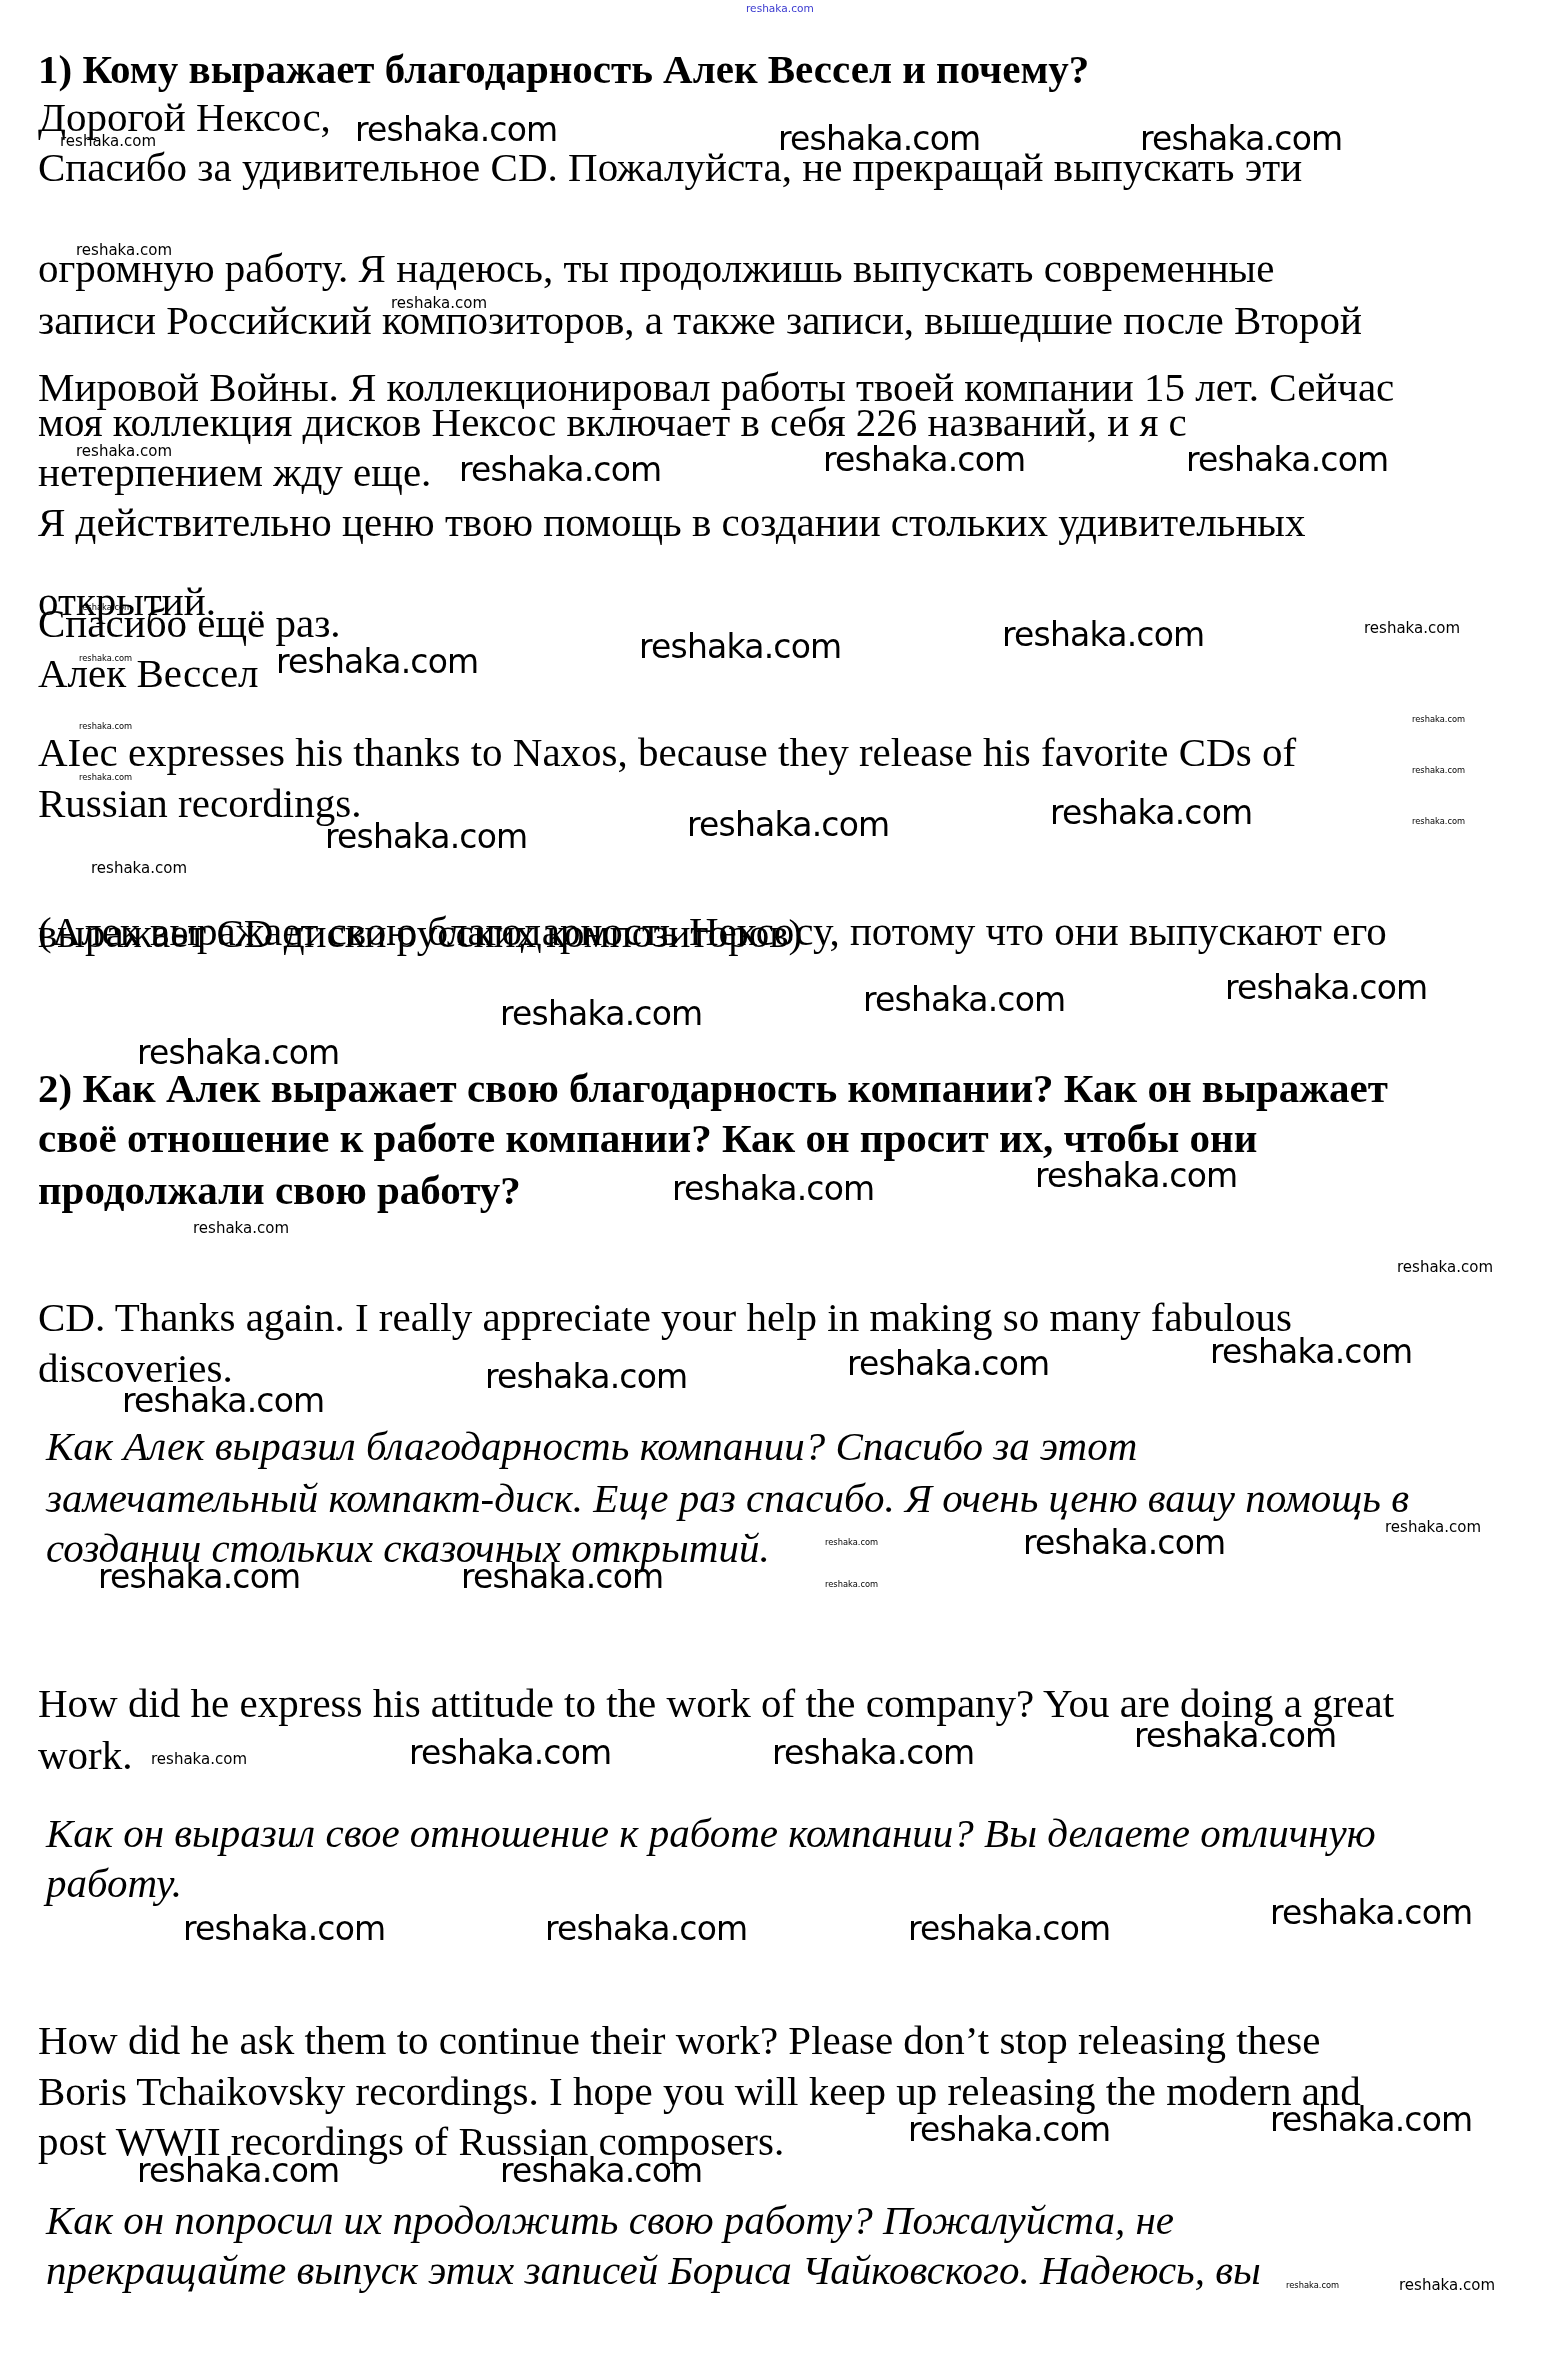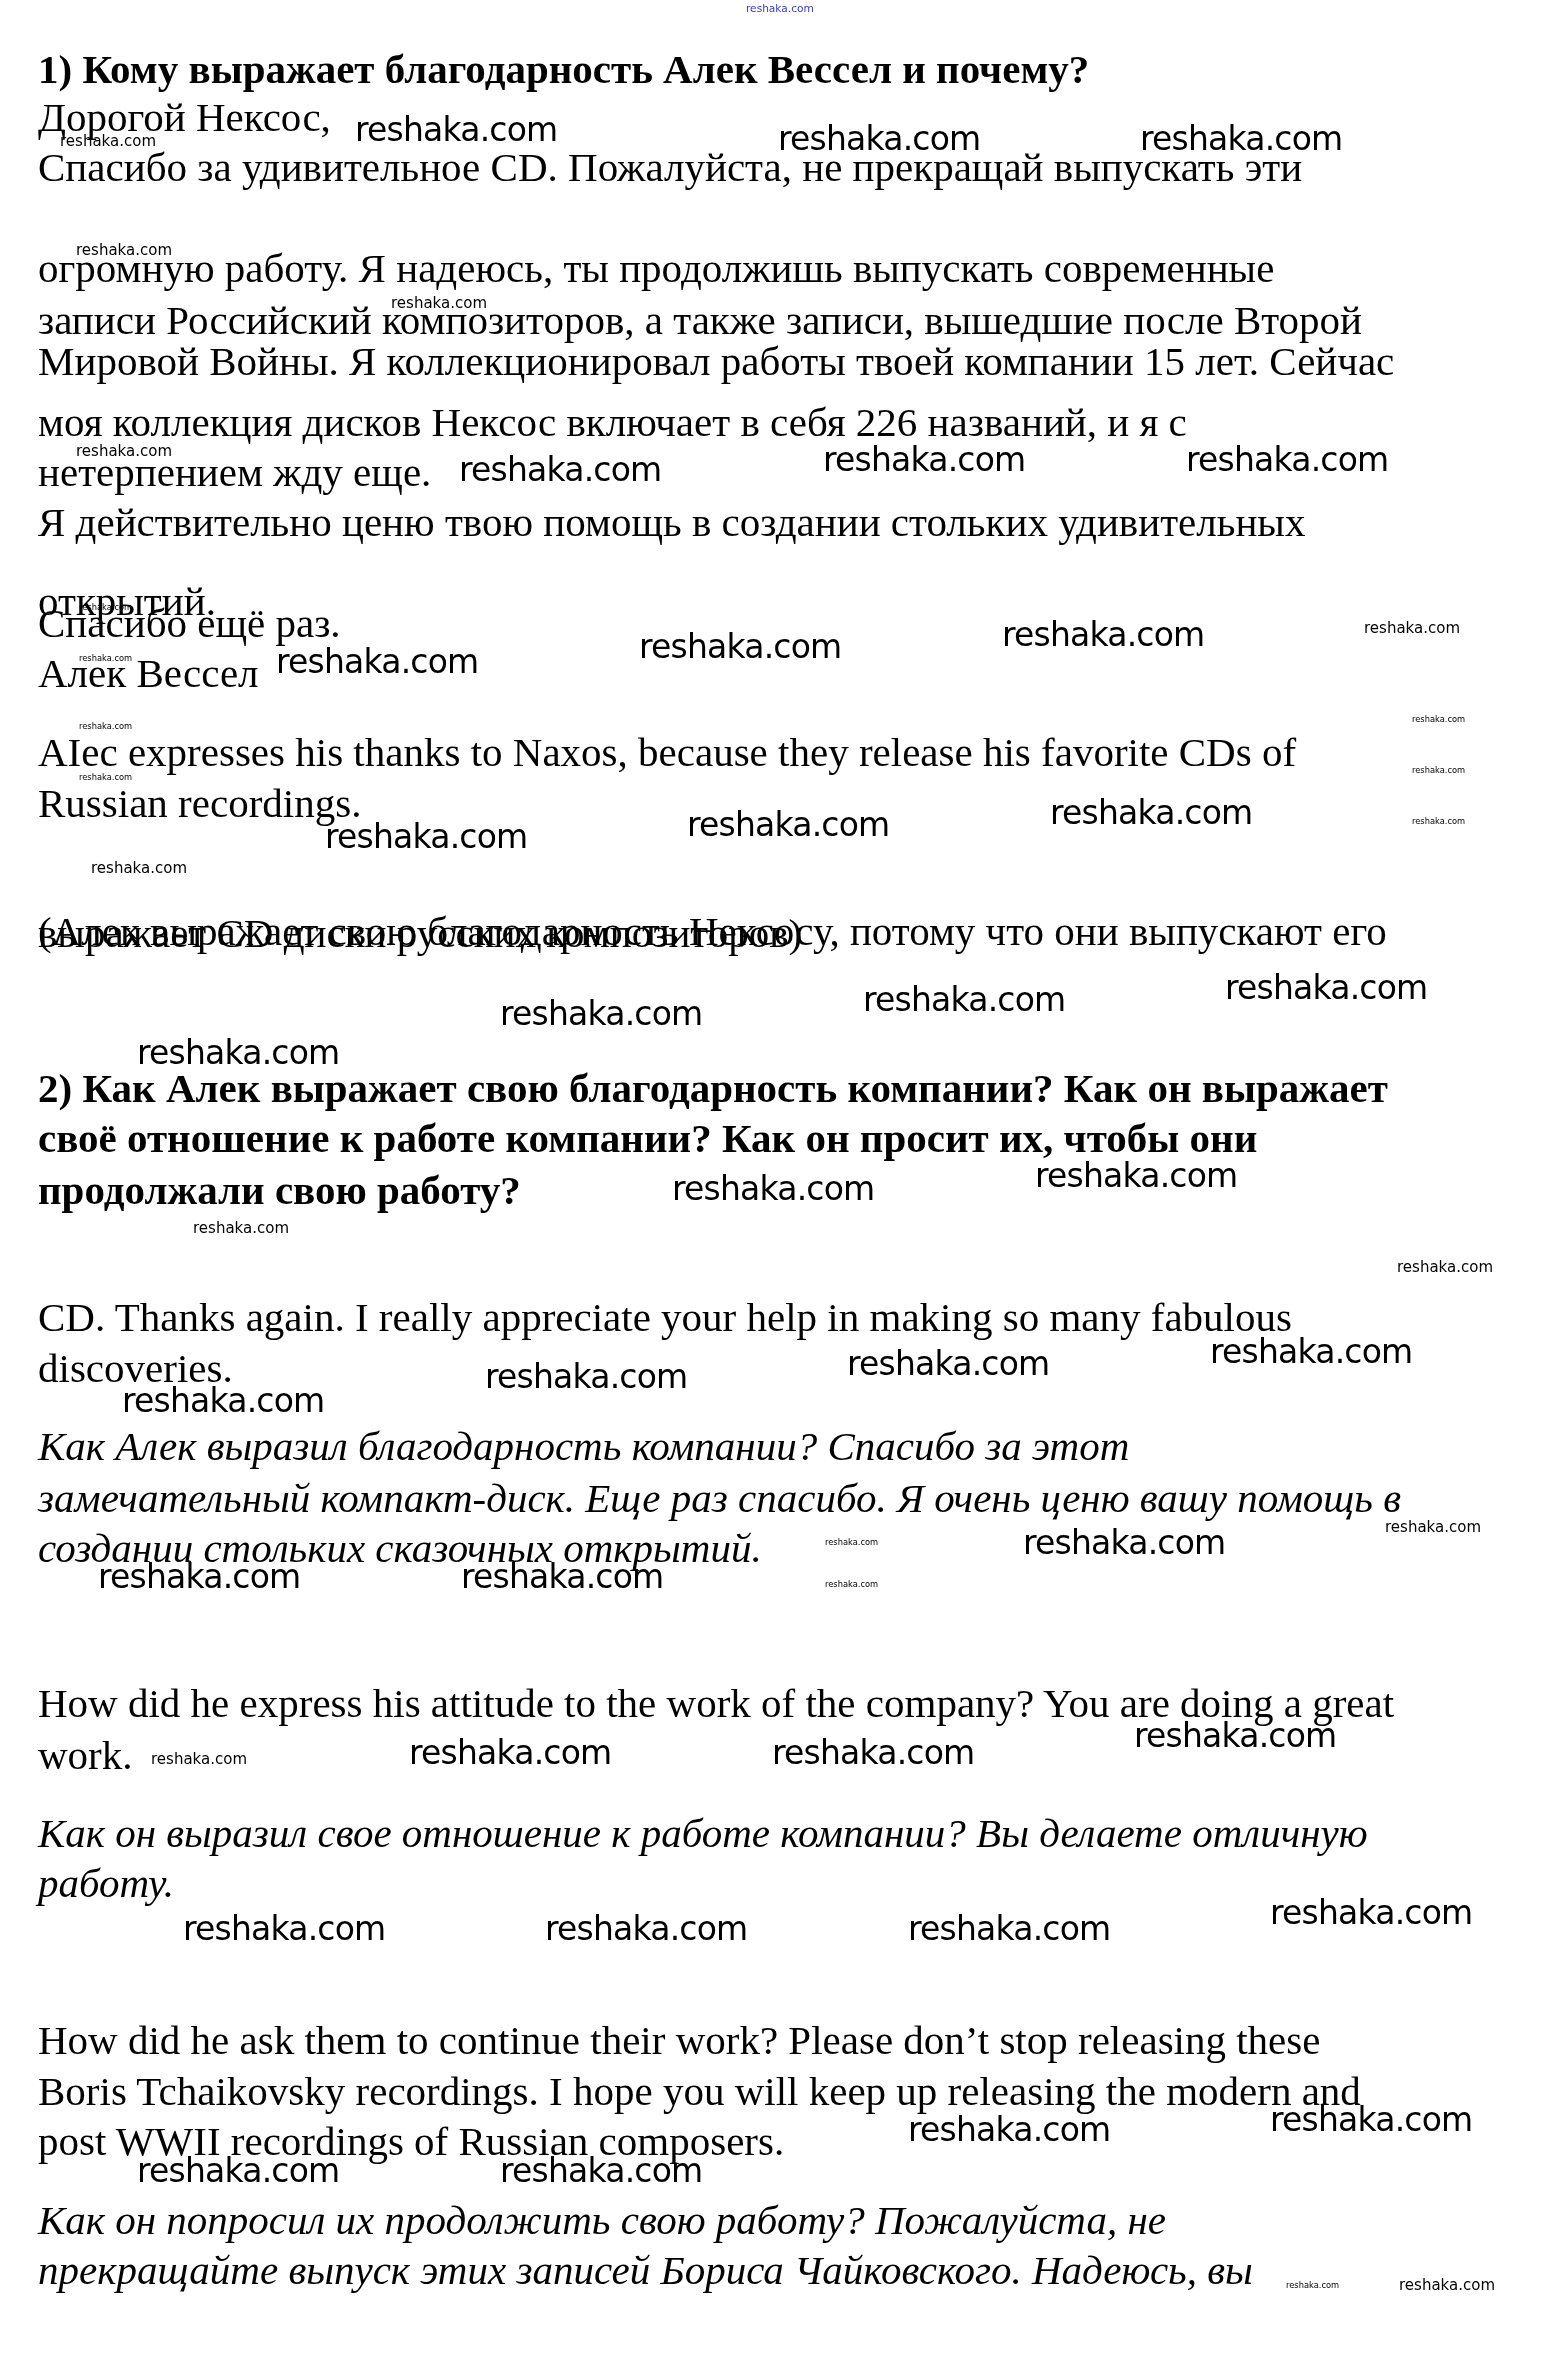--- a/index.html
+++ b/index.html
@@ -39,7 +39,7 @@
   <div class="line" style="top:142px">Спасибо за удивительное CD. Пожалуйста, не прекращай выпускать эти</div>
   <div class="line" style="top:243px">огромную работу. Я надеюсь, ты продолжишь выпускать современные</div>
   <div class="line" style="top:295px">записи Российский композиторов, а также записи, вышедшие после Второй</div>
-  <div class="line" style="top:336px">Мировой Войны. Я коллекционировал работы твоей компании 15 лет. Сейчас</div>
+  <div class="line" style="top:362px">Мировой Войны. Я коллекционировал работы твоей компании 15 лет. Сейчас</div>
   <div class="line" style="top:397px">моя коллекция дисков Нексос включает в себя 226 названий, и я с</div>
   <div class="line" style="top:447px">нетерпением жду еще.</div>
   <div class="line" style="top:497px">Я действительно ценю твою помощь в создании стольких удивительных</div>

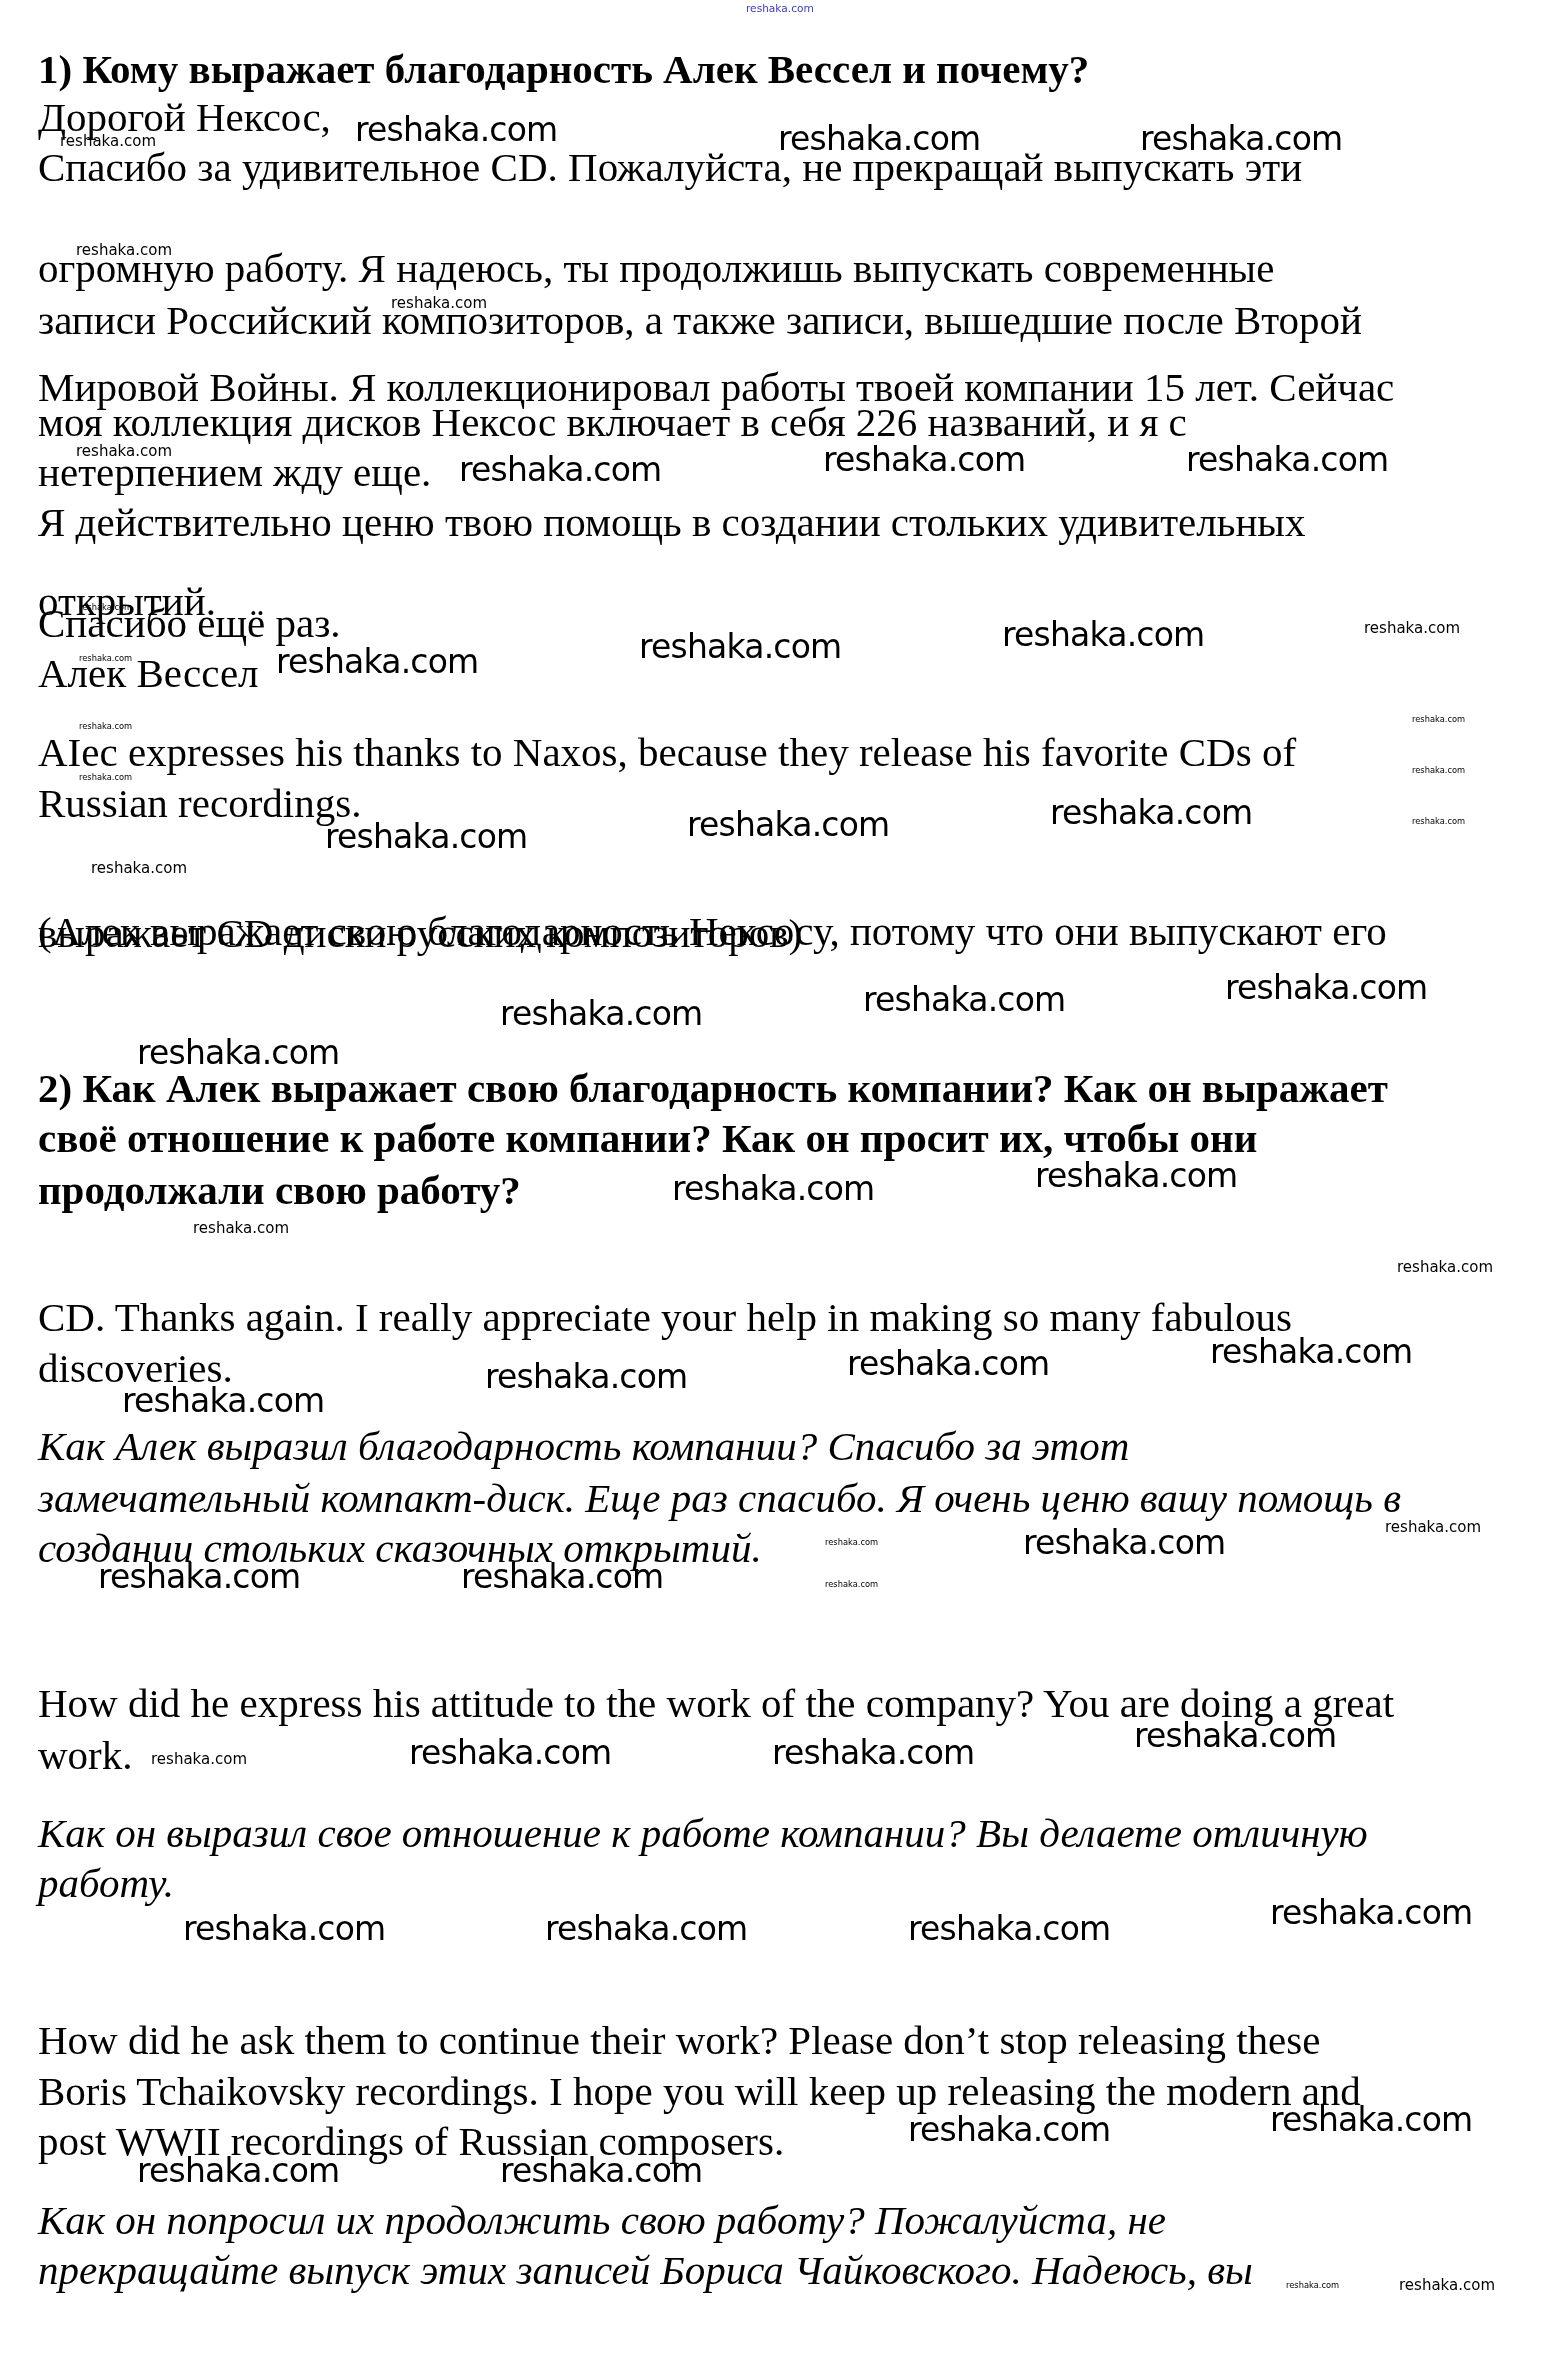--- a/index.html
+++ b/index.html
@@ -12,7 +12,7 @@
     transform-origin: left top;
   }
   .bold { font-weight: bold; }
-  .ital { font-style: italic; }
+  .ital { font-style: italic; margin-left: 8px; }
   .wm {
     position: absolute; white-space: nowrap;
     font-family: "DejaVu Sans", "Liberation Sans", sans-serif;

